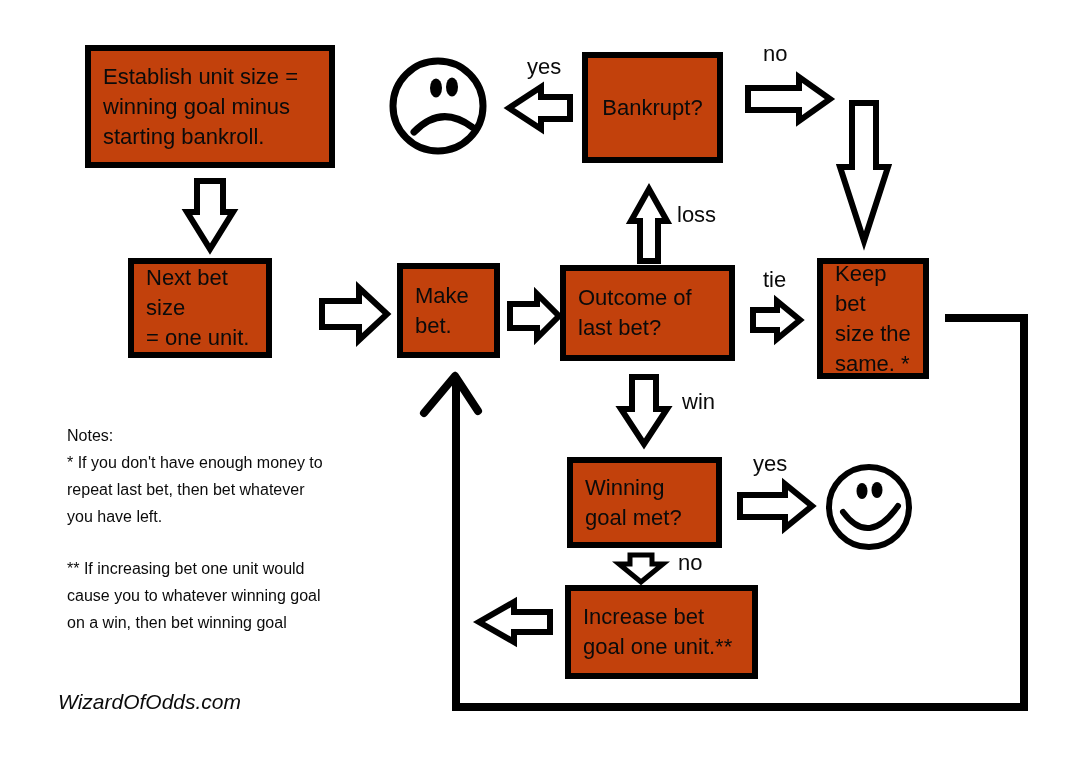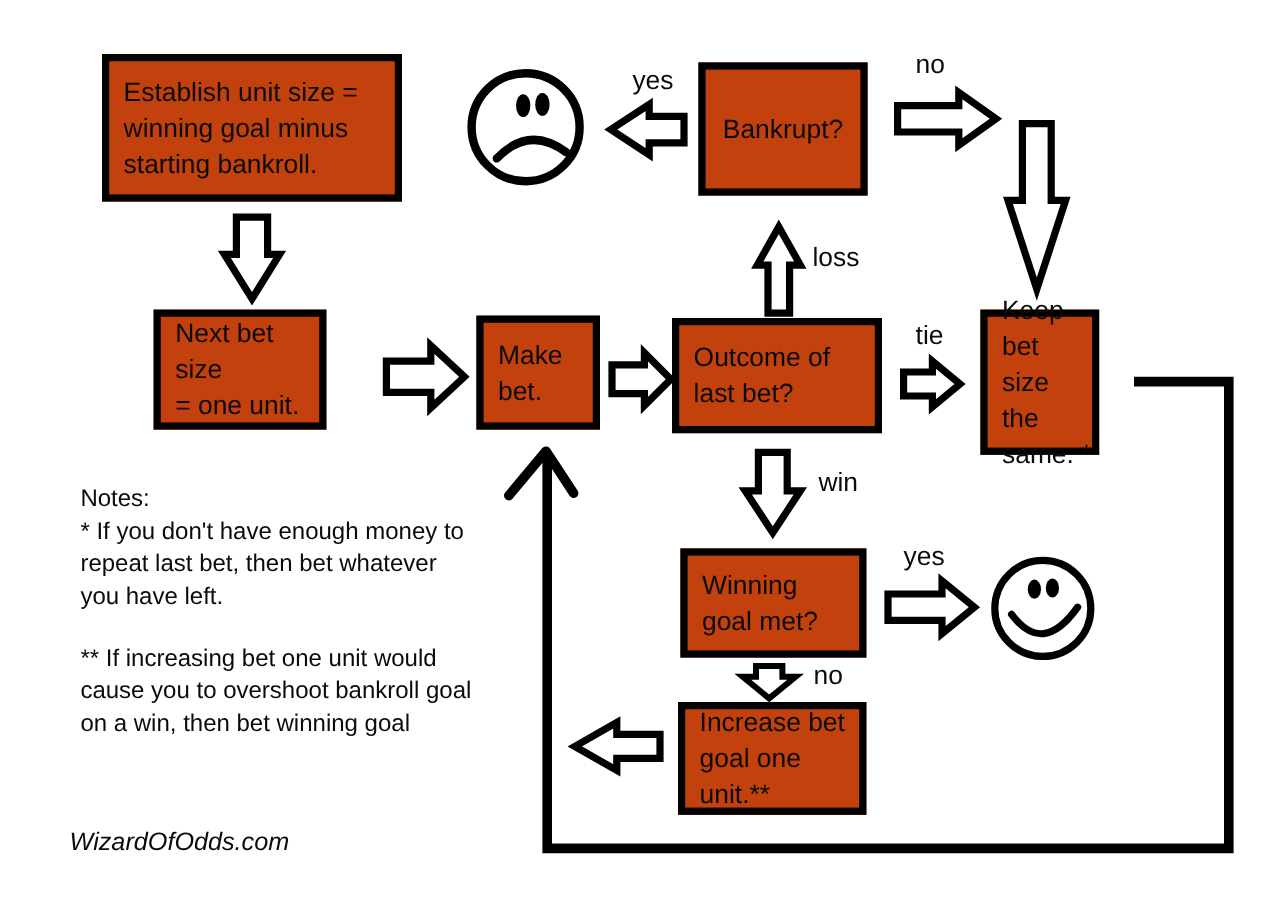--- a/index.html
+++ b/index.html
@@ -97,7 +97,7 @@
     <div>Bankrupt?</div>
   </div>
 
-  <div class="box" style="left:817px;top:258px;width:99px;height:121px">
+  <div class="box" style="left:817px;top:258px;width:112px;height:121px">
     <div>Keep bet</div>
     <div>size the</div>
     <div>same. *</div>

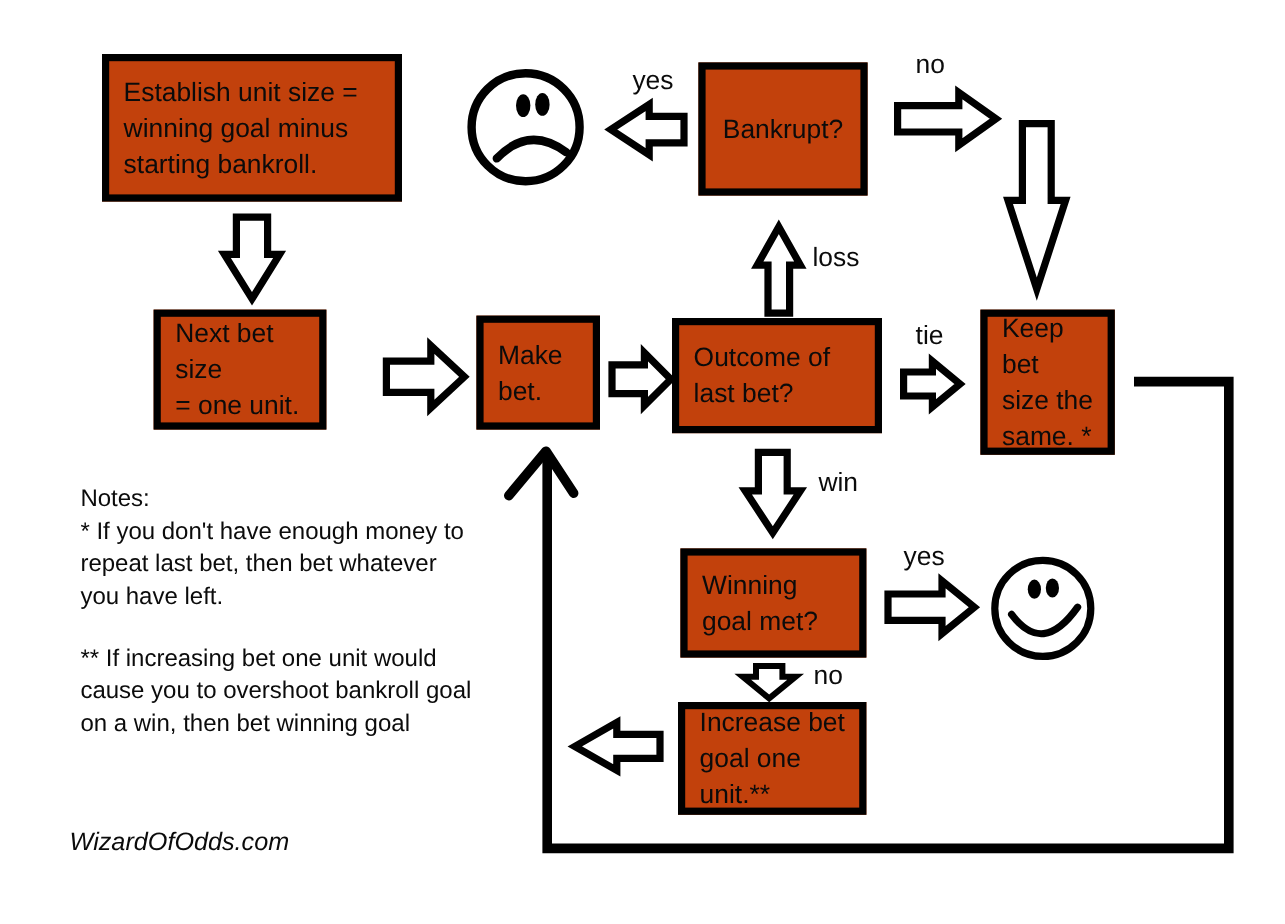--- a/index.html
+++ b/index.html
@@ -15,7 +15,7 @@
   }
   .box.center{align-items:center;padding-left:0;text-align:center;}
   .lbl{position:absolute;font-size:22px;line-height:24px;white-space:nowrap;}
-  .notes{position:absolute;left:67px;top:403px;width:360px;font-size:20px;line-height:27px;}
+  .notes{position:absolute;left:67px;top:422px;width:360px;font-size:16px;line-height:27px;}
   .notes .gap{height:25px;}
   .credit{position:absolute;left:58px;top:690px;font-size:21px;font-style:italic;line-height:24px;}
 </style>

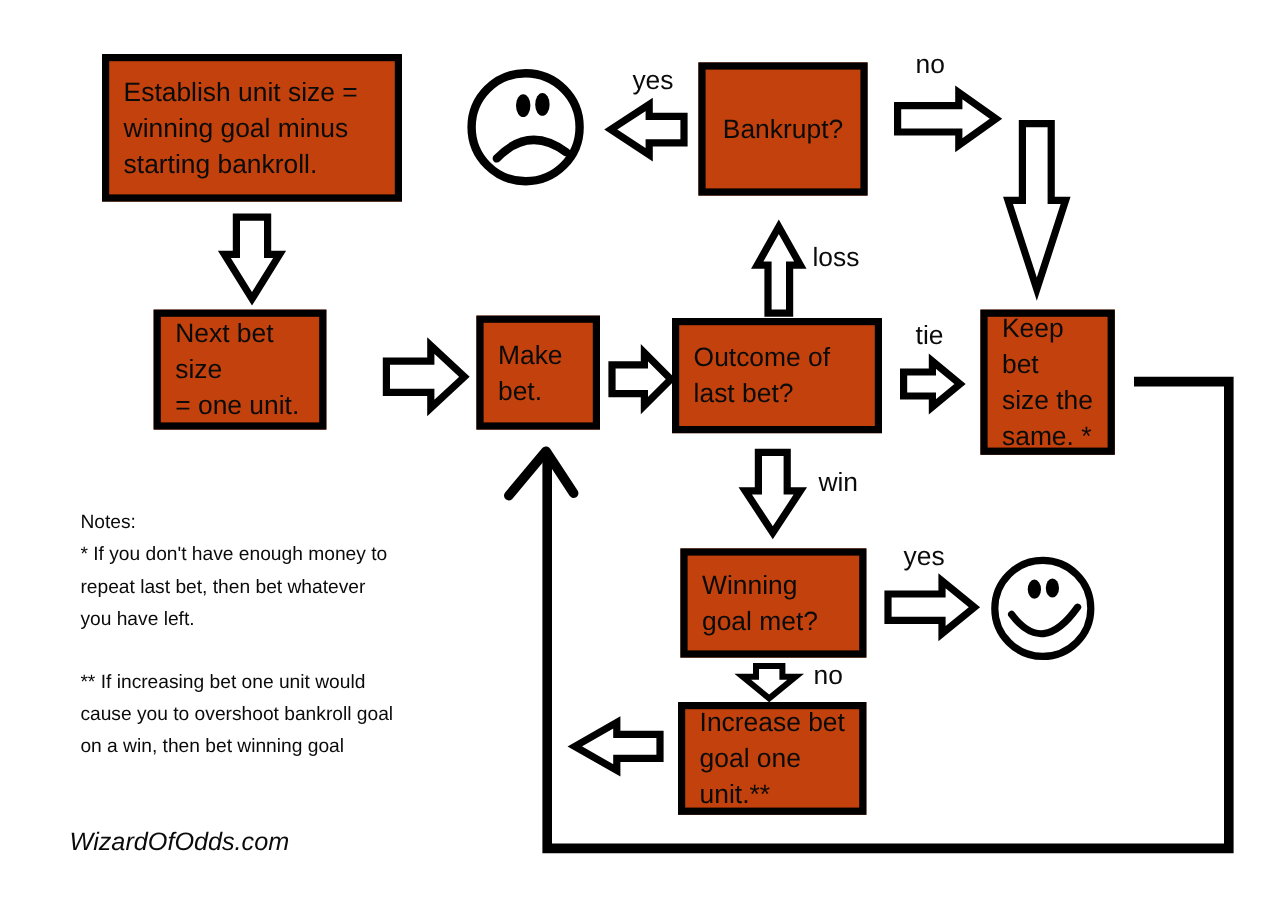--- a/index.html
+++ b/index.html
@@ -128,7 +128,7 @@
     <div>you have left.</div>
     <div class="gap"></div>
     <div>**  If increasing bet one unit would</div>
-    <div>cause you to overshoot bankroll goal</div>
+    <div>cause you to whatever winning goal</div>
     <div>on a win, then bet winning goal</div>
   </div>
 

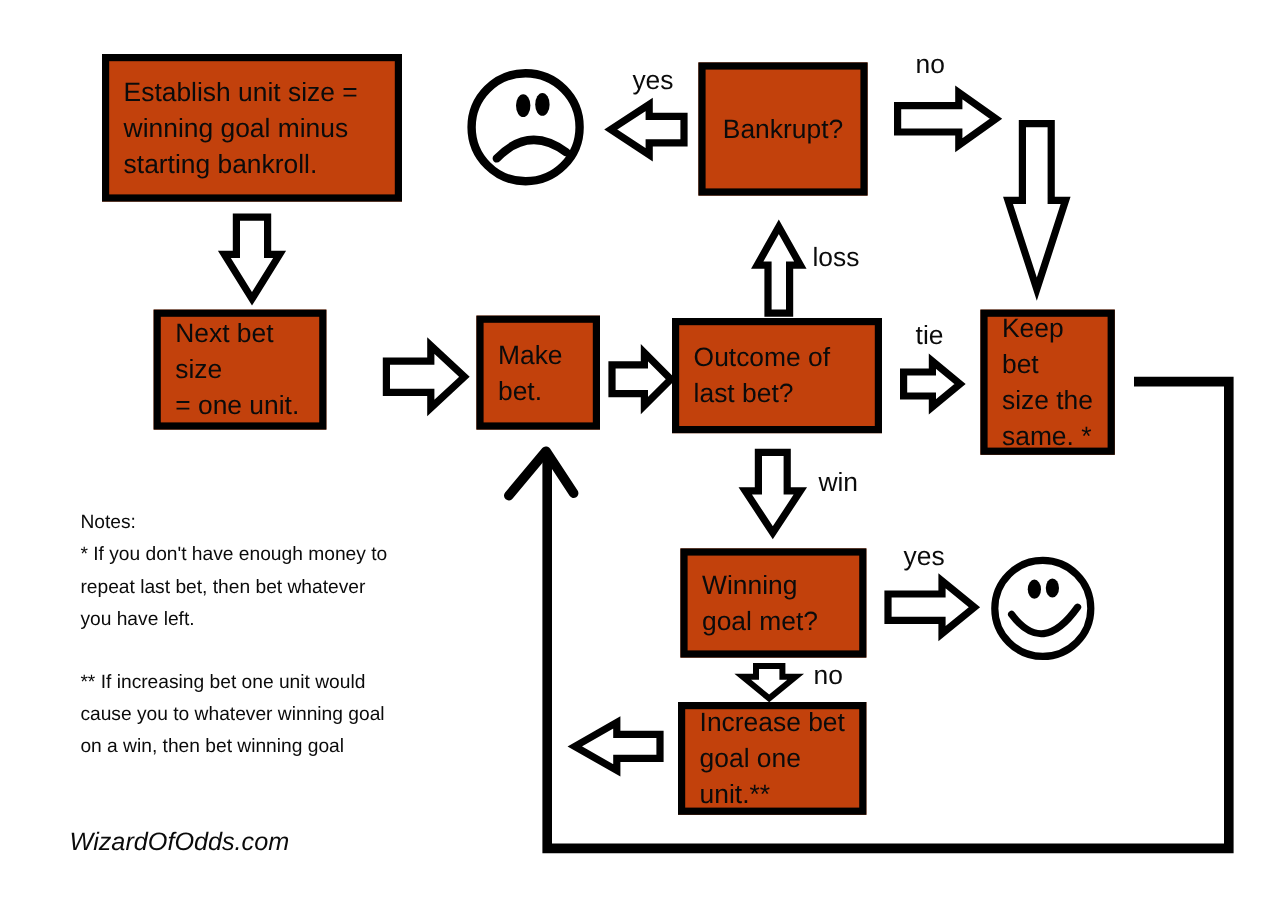--- a/index.html
+++ b/index.html
@@ -108,7 +108,7 @@
     <div>goal met?</div>
   </div>
 
-  <div class="box" style="left:565px;top:585px;width:157px;height:94px">
+  <div class="box" style="left:565px;top:585px;width:193px;height:94px">
     <div>Increase bet</div>
     <div>goal one unit.**</div>
   </div>

